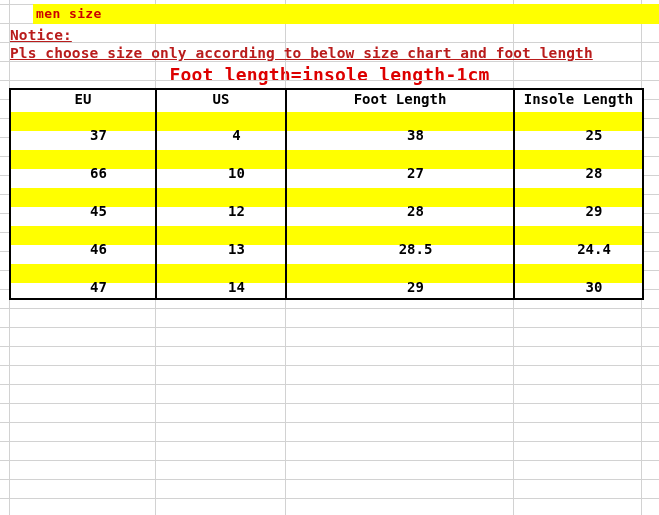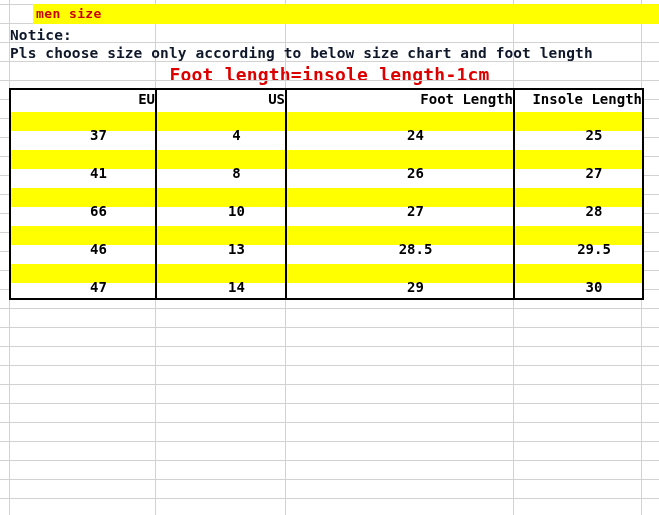--- a/index.html
+++ b/index.html
@@ -63,11 +63,12 @@
   .notice-line {
     position: absolute;
     left: 10px;
-    color: #0f172a;
+    color: #b91c1c;
     font-size: 14.5px;
     font-weight: bold;
     white-space: nowrap;
     letter-spacing: 0.1px;
+    text-decoration: underline;
   }
   #notice-label { top: 27px; }
   #notice-text  { top: 45px; }

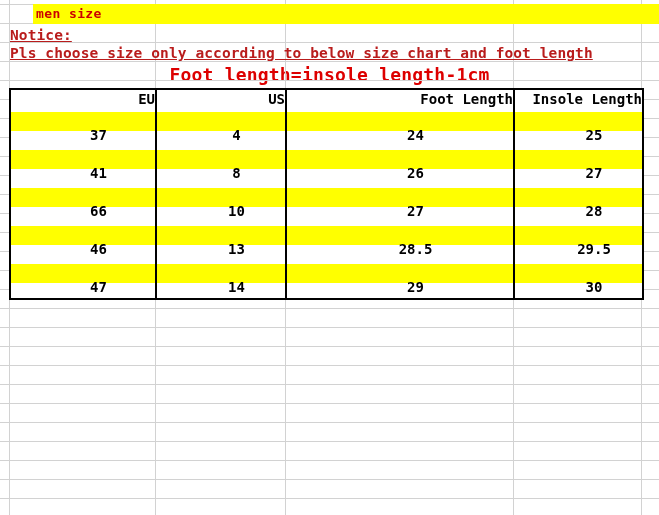--- a/index.html
+++ b/index.html
@@ -123,7 +123,6 @@
     background: #ffffff;
     height: 19px;
     line-height: 19px;
-    text-align: right;
   }
   table.size-table tbody tr {
     height: 38px;

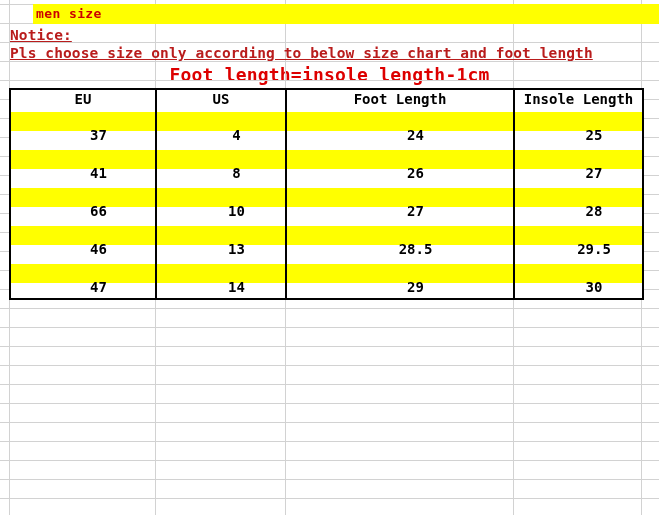--- a/index.html
+++ b/index.html
@@ -221,7 +221,7 @@
             <span class="cellval">4</span>
           </td>
           <td>
-            <span class="cellval">24</span>
+            <span class="cellval">38</span>
           </td>
           <td>
             <span class="cellval">25</span>

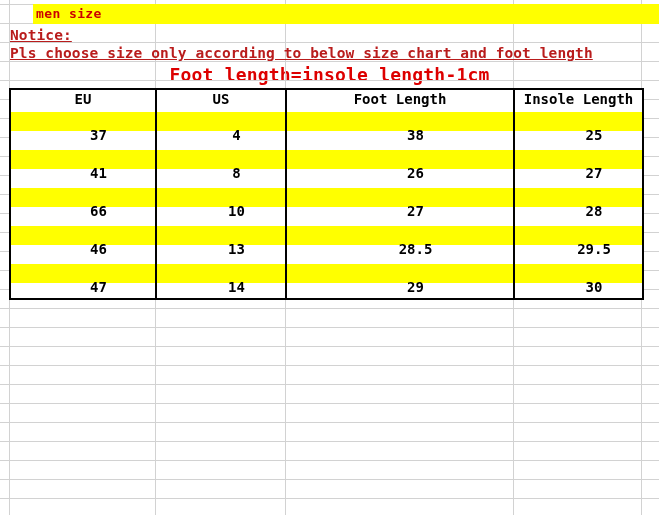--- a/index.html
+++ b/index.html
@@ -229,20 +229,6 @@
         </tr>
         <tr>
           <td>
-            <span class="cellval">41</span>
-          </td>
-          <td>
-            <span class="cellval">8</span>
-          </td>
-          <td>
-            <span class="cellval">26</span>
-          </td>
-          <td>
-            <span class="cellval">27</span>
-          </td>
-        </tr>
-        <tr>
-          <td>
             <span class="cellval">66</span>
           </td>
           <td>

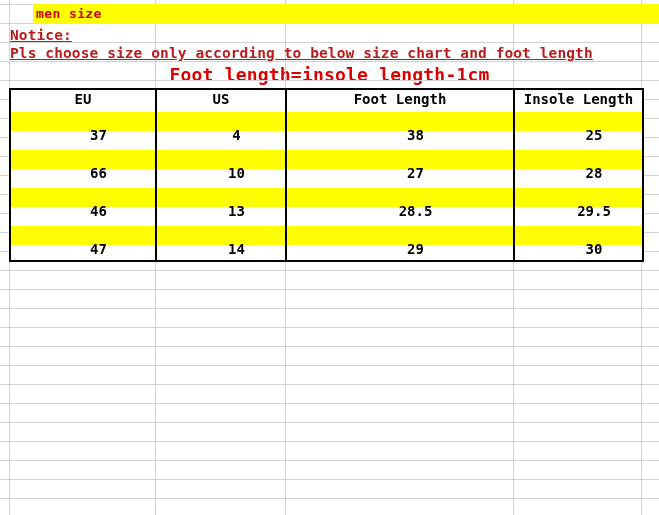--- a/index.html
+++ b/index.html
@@ -243,6 +243,20 @@
         </tr>
         <tr>
           <td>
+            <span class="cellval">45</span>
+          </td>
+          <td>
+            <span class="cellval">12</span>
+          </td>
+          <td>
+            <span class="cellval">28</span>
+          </td>
+          <td>
+            <span class="cellval">29</span>
+          </td>
+        </tr>
+        <tr>
+          <td>
             <span class="cellval">46</span>
           </td>
           <td>

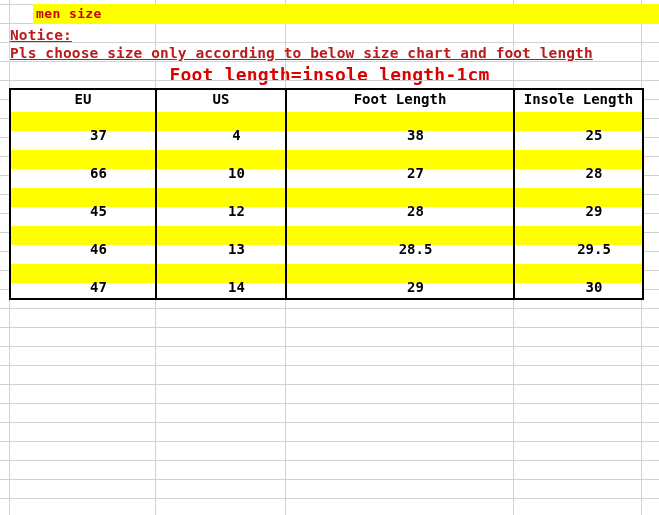--- a/index.html
+++ b/index.html
@@ -266,7 +266,7 @@
             <span class="cellval">28.5</span>
           </td>
           <td>
-            <span class="cellval">29.5</span>
+            <span class="cellval">24.4</span>
           </td>
         </tr>
         <tr>

